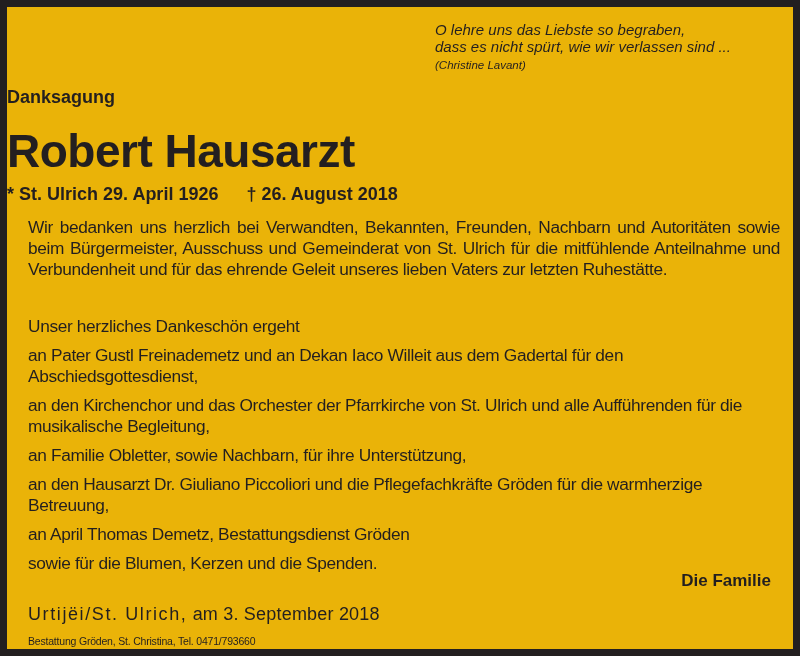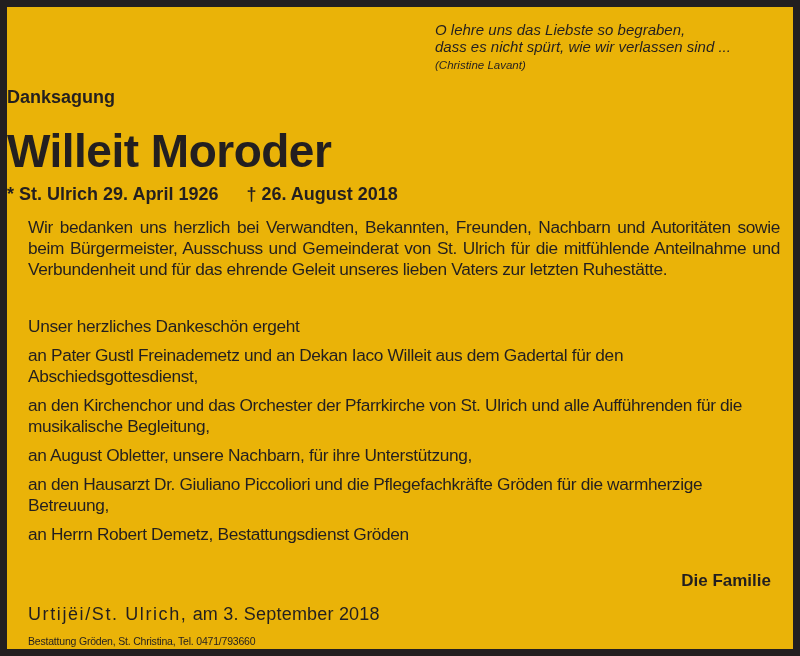--- a/index.html
+++ b/index.html
@@ -113,7 +113,7 @@
   </div>
 
   <div class="heading danksagung">Danksagung</div>
-  <div class="heading name">Willeit Moroder</div>
+  <div class="heading name">Robert Hausarzt</div>
   <div class="heading dates">
     <span>* St. Ulrich 29. April 1926</span><span class="gap"></span><span>† 26. August 2018</span>
   </div>

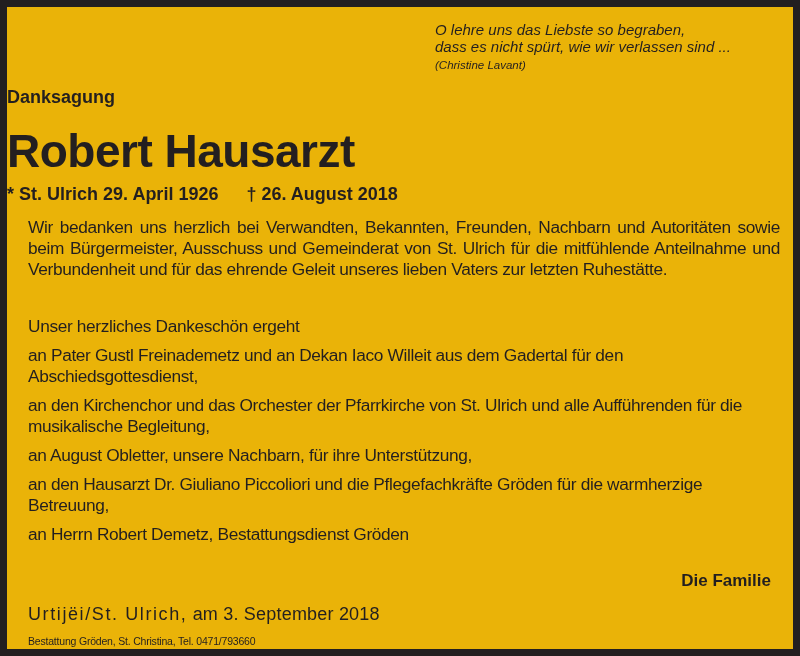--- a/index.html
+++ b/index.html
@@ -124,7 +124,7 @@
     <p>Unser herzliches Dankeschön ergeht</p>
     <p>an Pater Gustl Freinademetz und an Dekan Iaco Willeit aus dem Gadertal für den Abschiedsgottesdienst,</p>
     <p>an den Kirchenchor und das Orchester der Pfarrkirche von St. Ulrich und alle Aufführenden für die musikalische Begleitung,</p>
-    <p>an August Obletter, unsere Nachbarn, für ihre Unterstützung,</p>
+    <p>an Familie Obletter, sowie Nachbarn, für ihre Unterstützung,</p>
     <p>an den Hausarzt Dr. Giuliano Piccoliori und die Pflegefachkräfte Gröden für die warmherzige Betreuung,</p>
     <p>an Herrn Robert Demetz, Bestattungsdienst Gröden</p>
   </div>

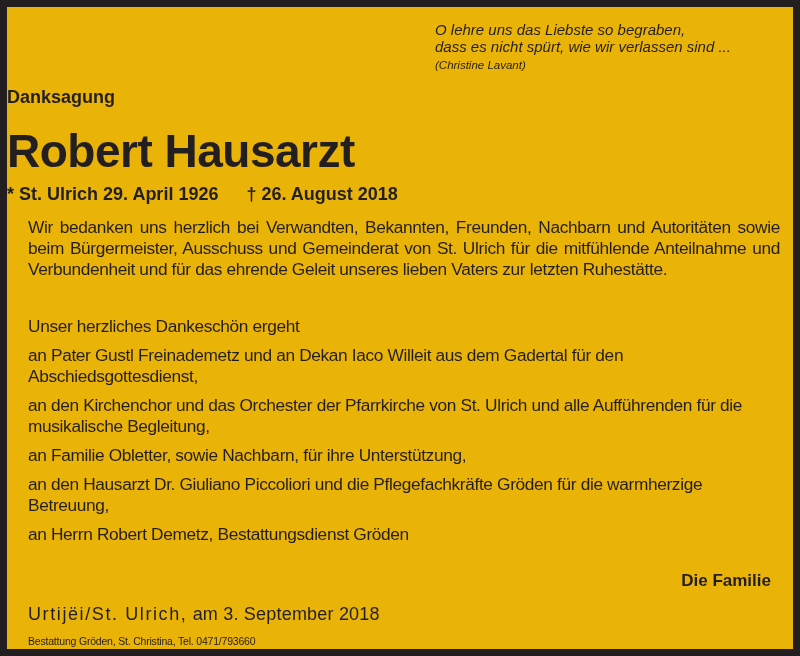--- a/index.html
+++ b/index.html
@@ -126,7 +126,7 @@
     <p>an den Kirchenchor und das Orchester der Pfarrkirche von St. Ulrich und alle Aufführenden für die musikalische Begleitung,</p>
     <p>an Familie Obletter, sowie Nachbarn, für ihre Unterstützung,</p>
     <p>an den Hausarzt Dr. Giuliano Piccoliori und die Pflegefachkräfte Gröden für die warmherzige Betreuung,</p>
-    <p>an Herrn Robert Demetz, Bestattungsdienst Gröden</p>
+    <p>an April Thomas Demetz, Bestattungsdienst Gröden</p>
   </div>
 
   <div class="signature">Die Familie</div>

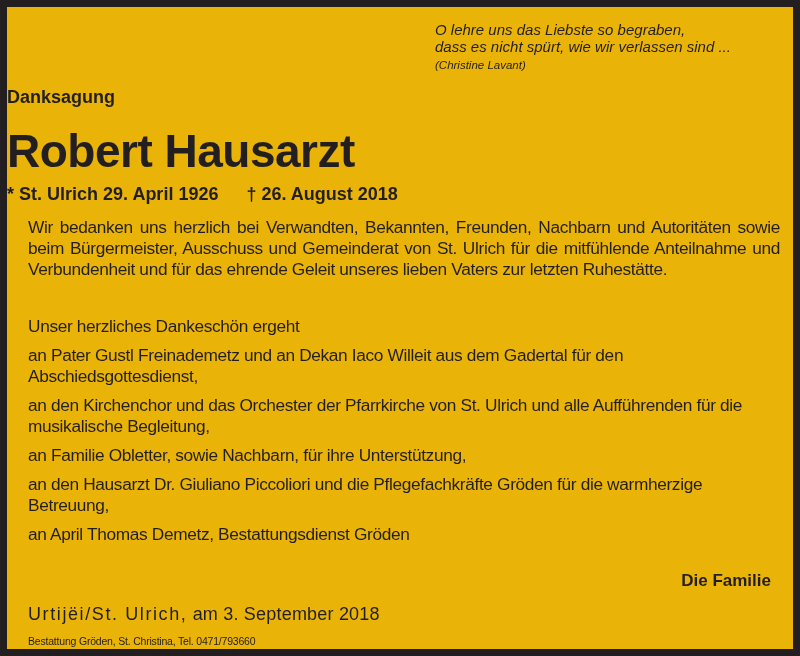--- a/index.html
+++ b/index.html
@@ -127,6 +127,7 @@
     <p>an Familie Obletter, sowie Nachbarn, für ihre Unterstützung,</p>
     <p>an den Hausarzt Dr. Giuliano Piccoliori und die Pflegefachkräfte Gröden für die warmherzige Betreuung,</p>
     <p>an April Thomas Demetz, Bestattungsdienst Gröden</p>
+    <p>sowie für die Blumen, Kerzen und die Spenden.</p>
   </div>
 
   <div class="signature">Die Familie</div>

